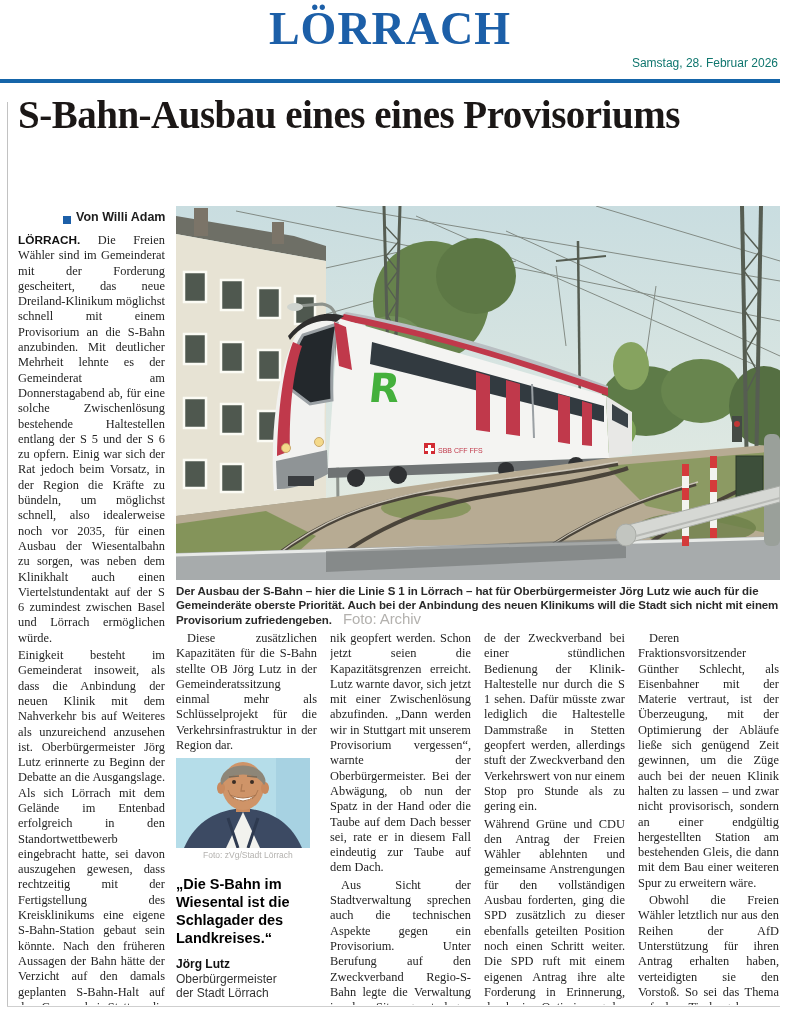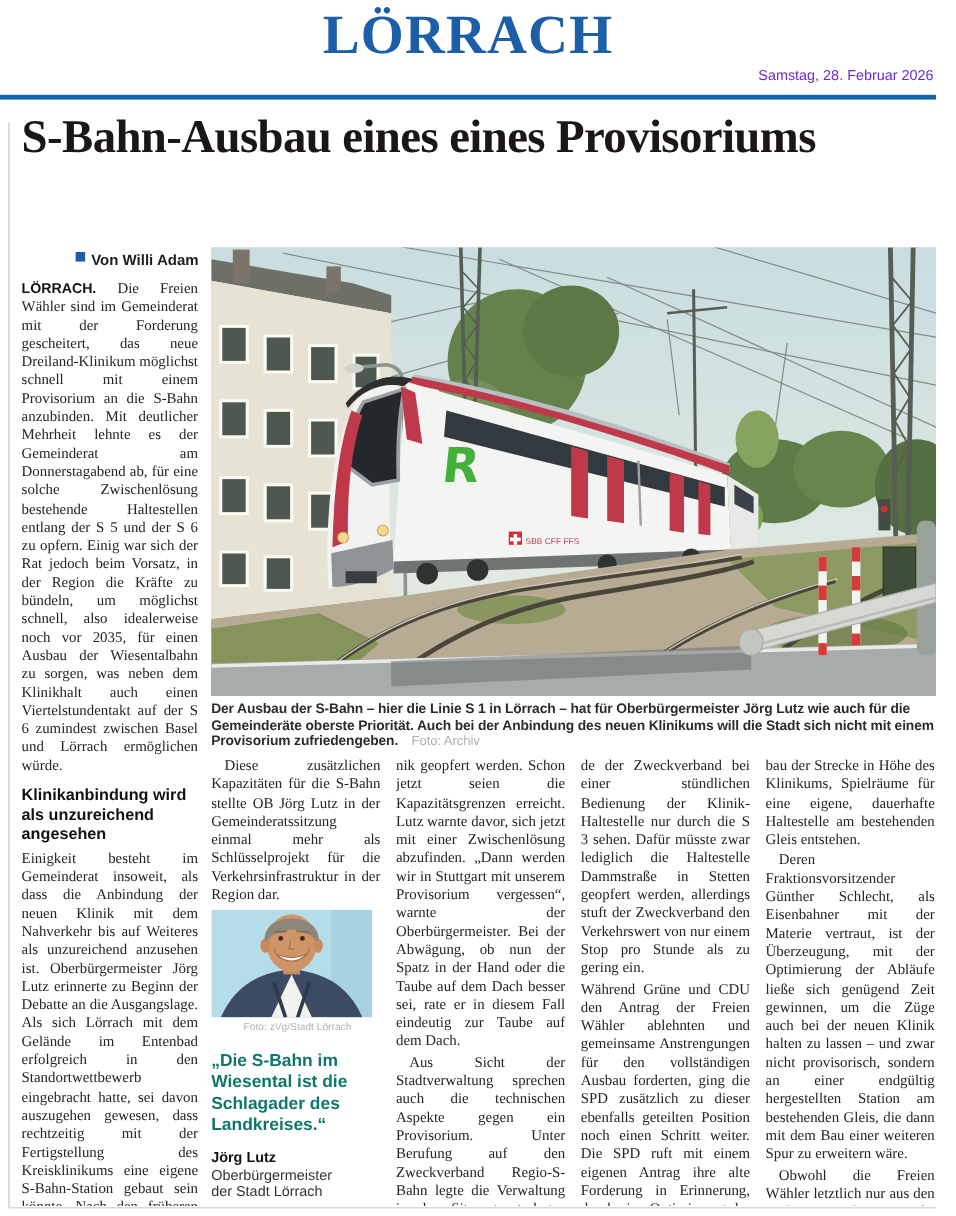--- a/index.html
+++ b/index.html
@@ -9,7 +9,7 @@
   .masthead{position:absolute;top:2px;left:0;width:780px;margin:0;text-align:center;
             font-family:"Liberation Serif",serif;font-weight:bold;font-size:46px;
             color:#1c5fa8;letter-spacing:1px;}
-  .date{position:absolute;top:56px;right:19px;font:12px "Liberation Sans",sans-serif;color:#6d28d9;}
+  .date{position:absolute;top:56px;right:19px;font:12px "Liberation Sans",sans-serif;color:#0f766e;}
   .blue-rule{position:absolute;top:79px;left:0;width:780px;height:4px;background:#1565a9;}
   .vrule{position:absolute;left:7px;top:102px;width:1px;height:904px;background:#c2c2c2;}
   .bottom-rule{position:absolute;left:7px;top:1006px;width:773px;height:1px;background:#cfcfcf;}

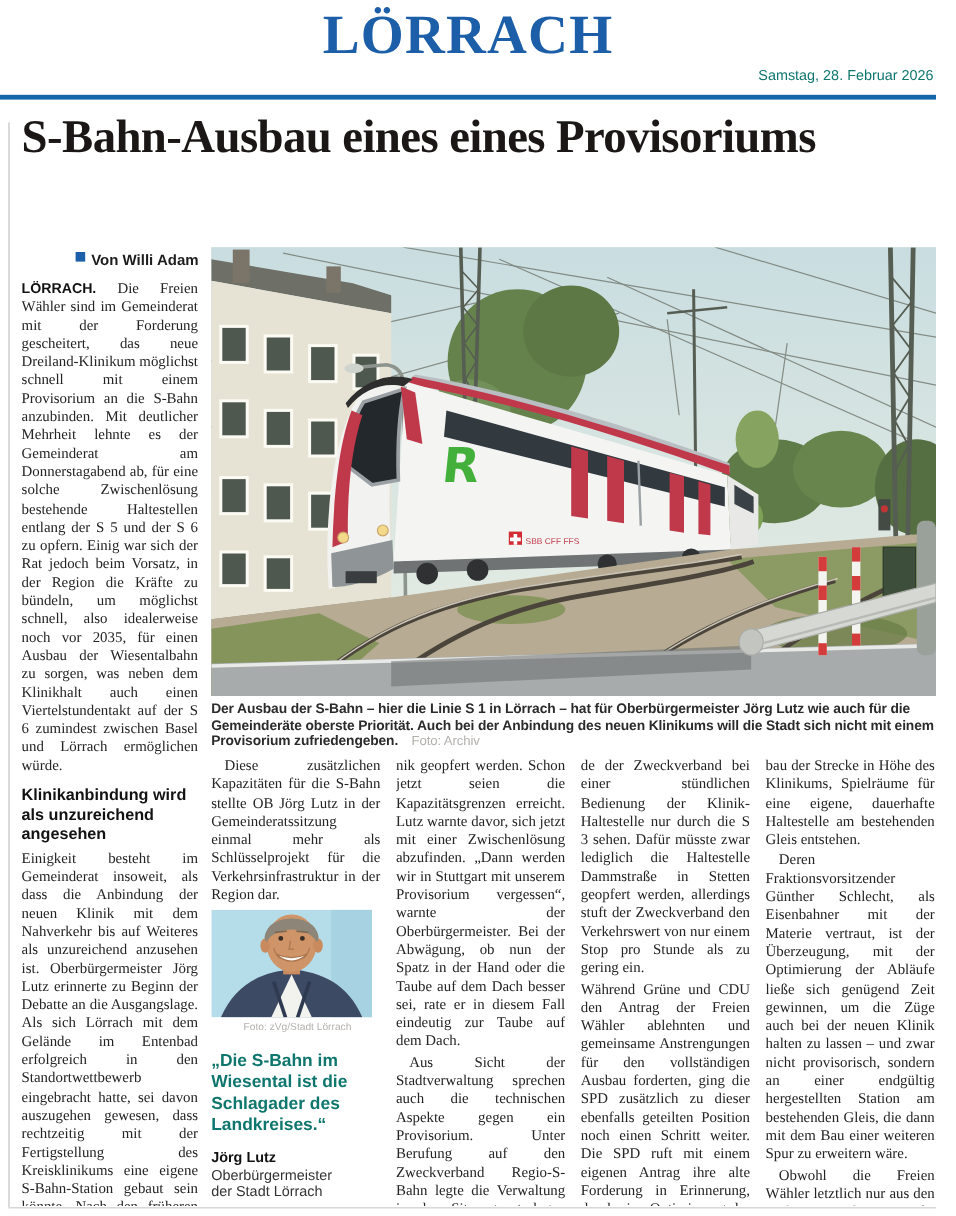--- a/index.html
+++ b/index.html
@@ -19,7 +19,7 @@
             color:#1b1716;letter-spacing:-0.5px;line-height:1.05;}
   .standfirst{position:absolute;left:18px;top:154px;width:762px;margin:0;
               font:bold 14px/1.35 "Liberation Sans",sans-serif;letter-spacing:-0.2px;color:#1d1d1d;}
-  .byline{position:absolute;left:18px;top:210px;display:flex;align-items:flex-start;gap:5px;
+  .byline{position:absolute;left:18px;top:210px;display:flex;align-items:flex-end;gap:5px;
           font:bold 12.5px "Liberation Sans",sans-serif;color:#1d1d1d;padding-left:45px;}
   .byline-square{width:8px;height:8px;background:#1c5fa8;display:inline-block;}
 

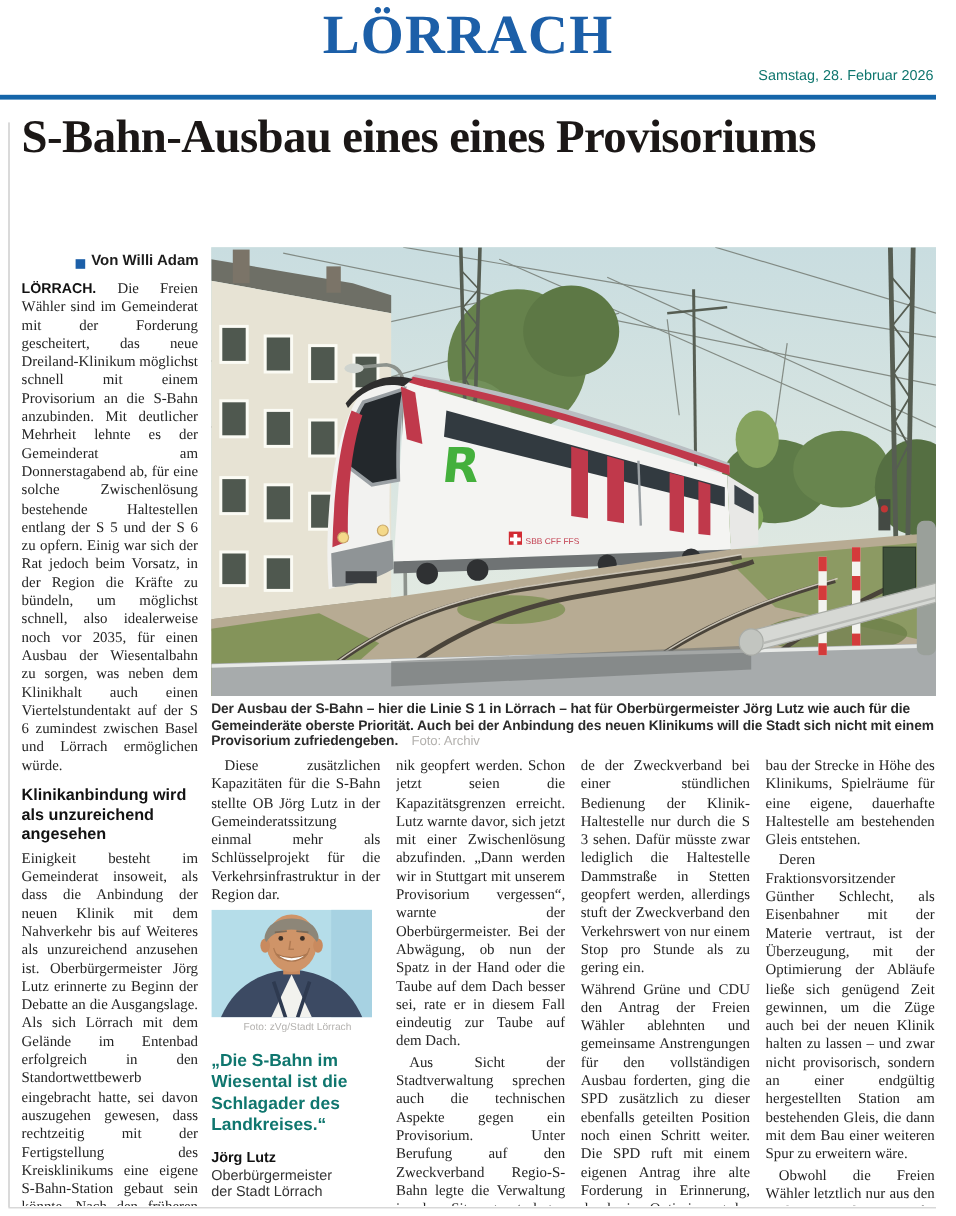--- a/index.html
+++ b/index.html
@@ -27,7 +27,7 @@
              overflow:hidden;background:#cfe0df;}
   .caption{position:absolute;left:176px;top:585px;width:604px;height:41px;overflow:hidden;
            font:bold 11.5px/13.5px "Liberation Sans",sans-serif;letter-spacing:-0.1px;color:#2b2b2b;}
-  .caption .credit{font-weight:normal;font-size:11px;color:#b3b1ae;margin-left:8px;}
+  .caption .credit{font-weight:normal;font-size:15px;color:#b3b1ae;margin-left:8px;}
 
   .col1{position:absolute;left:18px;top:233px;width:147px;height:772px;overflow:hidden;}
   .cols{position:absolute;left:176px;top:631px;width:606px;height:374px;display:flex;gap:13px;overflow:hidden;}

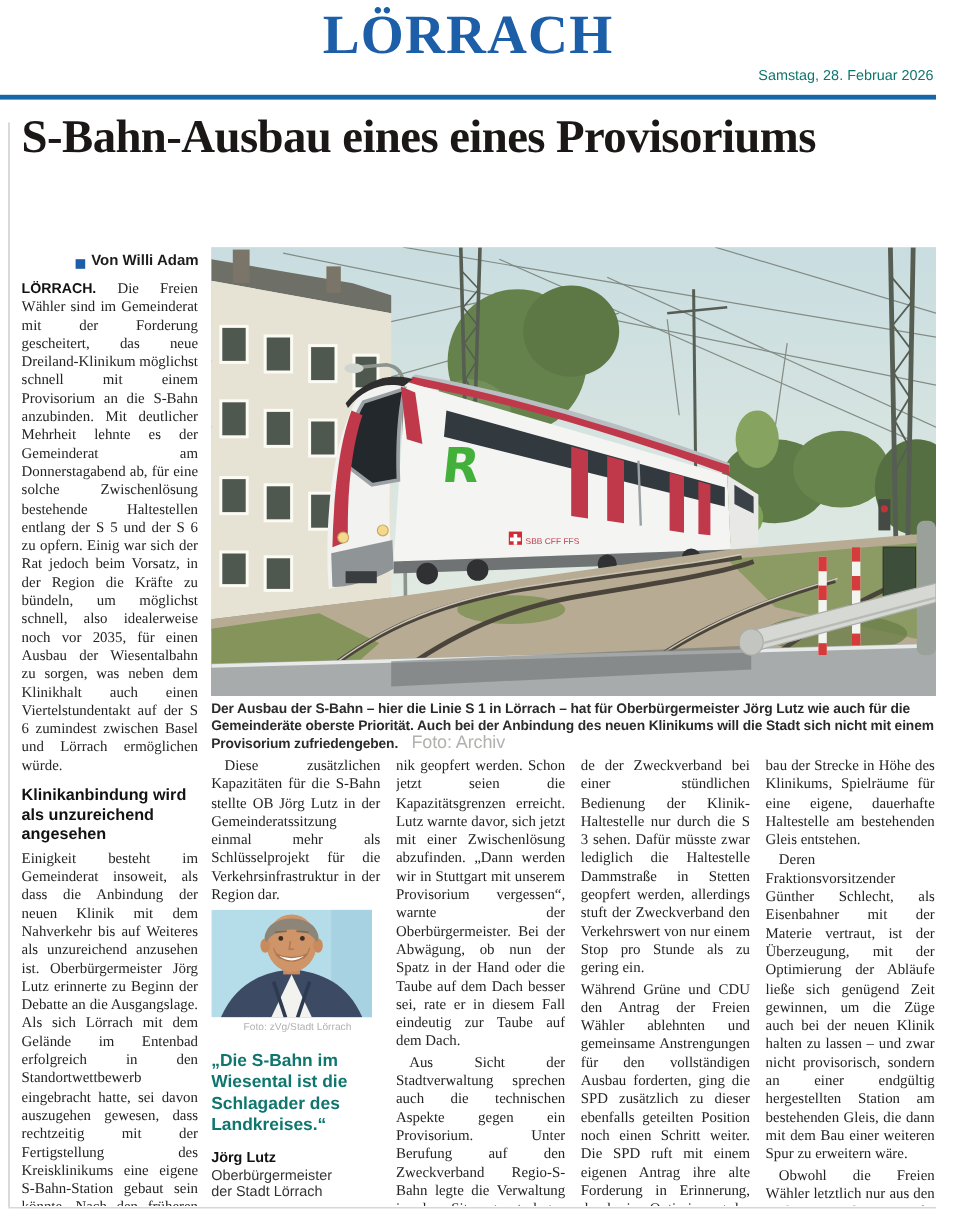--- a/index.html
+++ b/index.html
@@ -275,7 +275,7 @@
     </div>
 
     <div class="col">
-      <p>de der Zweckverband bei einer stündlichen Bedienung der Klinik-Haltestelle nur durch die S 3 sehen. Dafür müsste zwar lediglich die Haltestelle Dammstraße in Stetten geopfert werden, allerdings stuft der Zweckverband den Verkehrswert von nur einem Stop pro Stunde als zu gering ein.</p>
+      <p>de der Zweckverband bei einer stündlichen Bedienung der Klinik-Haltestelle nur durch die S 1 sehen. Dafür müsste zwar lediglich die Haltestelle Dammstraße in Stetten geopfert werden, allerdings stuft der Zweckverband den Verkehrswert von nur einem Stop pro Stunde als zu gering ein.</p>
       <p>Während Grüne und CDU den Antrag der Freien Wähler ablehnten und gemeinsame Anstrengungen für den vollständigen Ausbau forderten, ging die SPD zusätzlich zu dieser ebenfalls geteilten Position noch einen Schritt weiter. Die SPD ruft mit einem eigenen Antrag ihre alte Forderung in Erinnerung, durch eine Optimierung der Halte- und Wendezeiten auf der S 6 die Fahrpläne so zu optimieren, dass bereits im jetzigen Zustand, also vor dem zweigleisigen Aus-</p>
     </div>
 

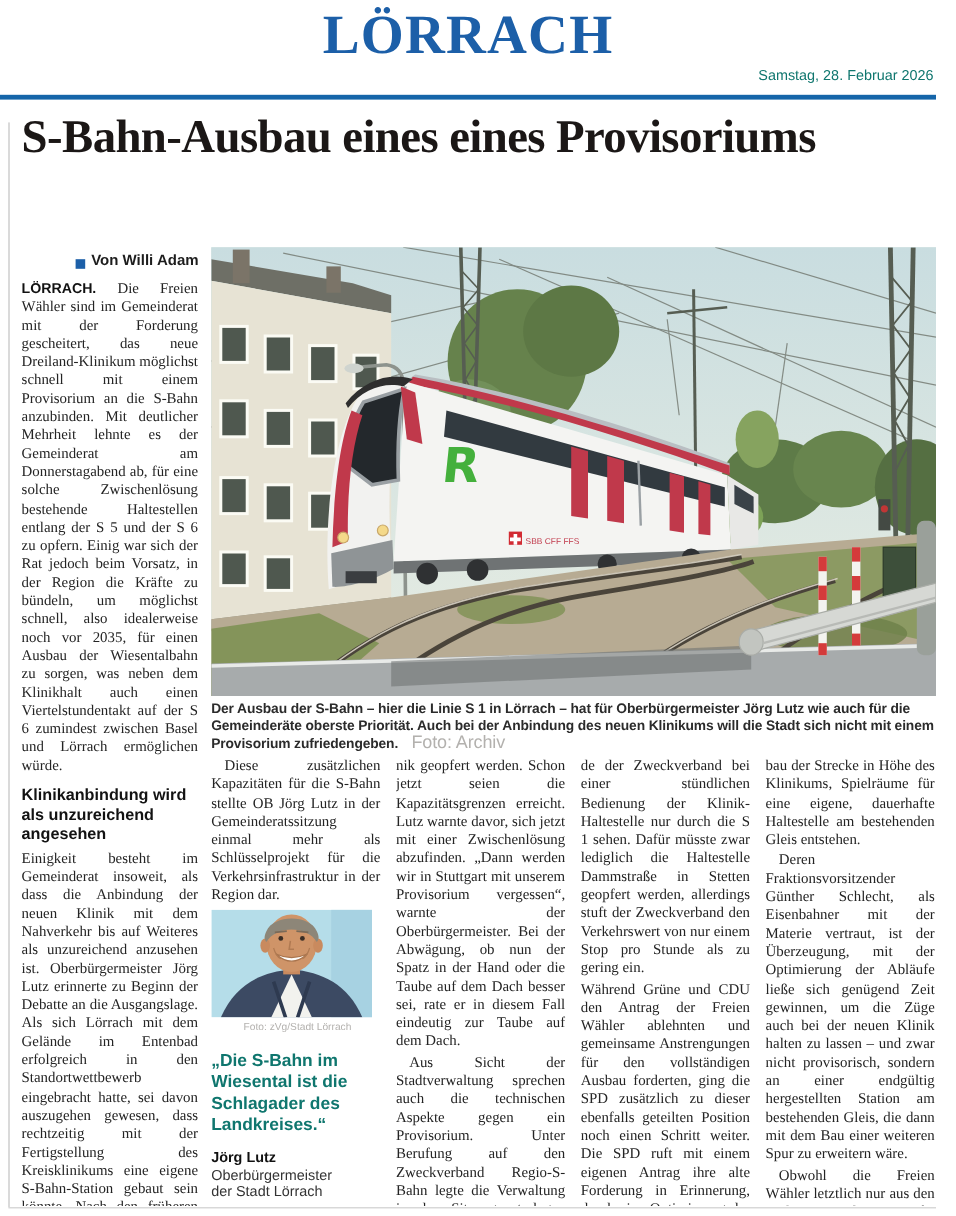--- a/index.html
+++ b/index.html
@@ -280,7 +280,6 @@
     </div>
 
     <div class="col">
-      <p>bau der Strecke in Höhe des Klinikums, Spielräume für eine eigene, dauerhafte Haltestelle am bestehenden Gleis entstehen.</p>
       <p class="ind">Deren Fraktionsvorsitzender Günther Schlecht, als Eisenbahner mit der Materie vertraut, ist der Überzeugung, mit der Optimierung der Abläufe ließe sich genügend Zeit gewinnen, um die Züge auch bei der neuen Klinik halten zu lassen – und zwar nicht provisorisch, sondern an einer endgültig hergestellten Station am bestehenden Gleis, die dann mit dem Bau einer weiteren Spur zu erweitern wäre.</p>
       <p class="ind">Obwohl die Freien Wähler letztlich nur aus den Reihen der AfD Unterstützung für ihren Antrag erhalten haben, verteidigten sie den Vorstoß. So sei das Thema auf den Tisch gekommen und die ihrer Meinung nach bisher nicht deutlich sichtbare Einigkeit in der Region sei deutlicher geworden.</p>
     </div>

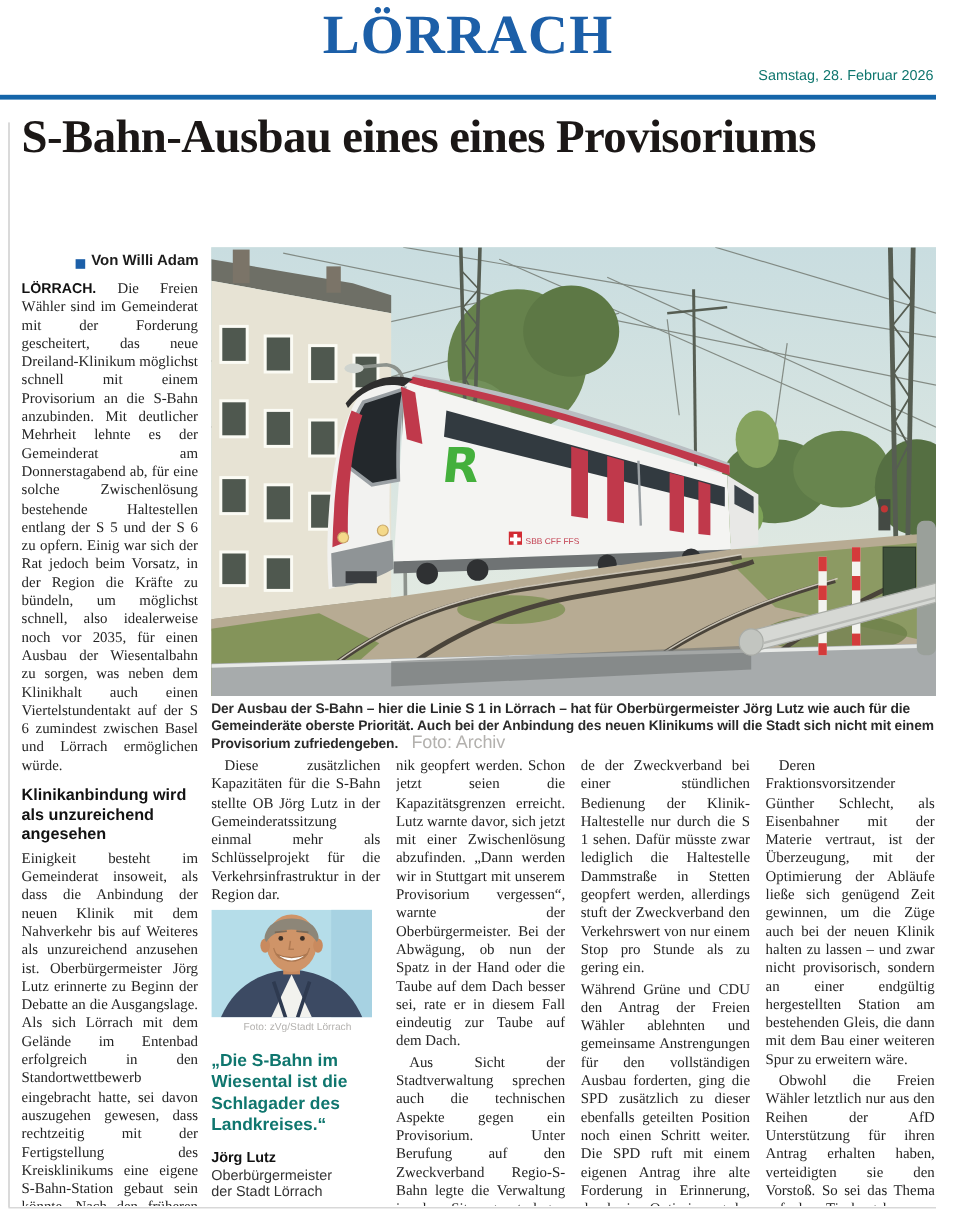--- a/index.html
+++ b/index.html
@@ -231,7 +231,6 @@
 
   <div class="col1 bodytext">
     <p><span class="lead">LÖRRACH.</span> <span>Die Freien Wähler sind im Gemeinderat mit der Forderung gescheitert, das neue Dreiland-Klinikum möglichst schnell mit einem Provisorium an die S-Bahn anzubinden. Mit deutlicher Mehrheit lehnte es der Gemeinderat am Donnerstagabend ab, für eine solche Zwischenlösung bestehende Haltestellen entlang der S 5 und der S 6 zu opfern. Einig war sich der Rat jedoch beim Vorsatz, in der Region die Kräfte zu bündeln, um möglichst schnell, also idealerweise noch vor 2035, für einen Ausbau der Wiesentalbahn zu sorgen, was neben dem Klinikhalt auch einen Viertelstundentakt auf der S 6 zumindest zwischen Basel und Lörrach ermöglichen würde.</span></p>
-    <h3 class="colhead">Klinikanbindung wird als unzureichend angesehen</h3>
     <p>Einigkeit besteht im Gemeinderat insoweit, als dass die Anbindung der neuen Klinik mit dem Nahverkehr bis auf Weiteres als unzureichend anzusehen ist. Oberbürgermeister Jörg Lutz erinnerte zu Beginn der Debatte an die Ausgangslage. Als sich Lörrach mit dem Gelände im Entenbad erfolgreich in den Standortwettbewerb eingebracht hatte, sei davon auszugehen gewesen, dass rechtzeitig mit der Fertigstellung des Kreisklinikums eine eigene S-Bahn-Station gebaut sein könnte. Nach den früheren Aussagen der Bahn hätte der Verzicht auf den damals geplanten S-Bahn-Halt auf der Grenze bei Stetten die fahrplantechnischen Voraussetzungen schaffen können, um dafür einen Klinikbahnhof zu schaffen. Später sei die Bahn von dieser Aussage abgerückt. Nach den jetzigen Bewertungen der Bahn braucht es auf der Wiesentalbahn zusätzliche zweigleisige Abschnitte, um sowohl die S-Bahn-Station bei der Klinik einzurichten, als auch für eine Taktverdichtung bei der S 6 zu sorgen.</p>
   </div>
 

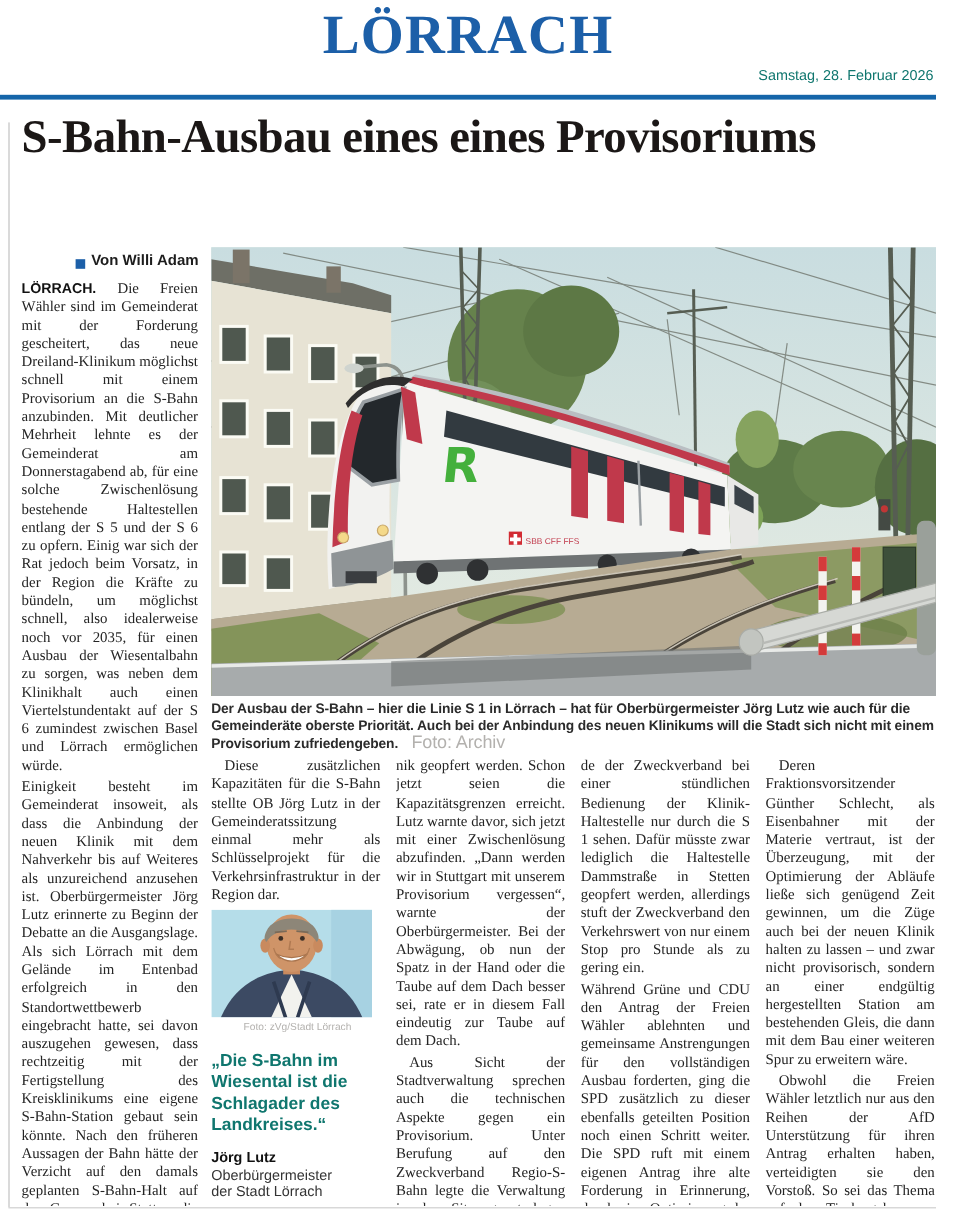--- a/index.html
+++ b/index.html
@@ -40,7 +40,7 @@
 
   .portrait{margin:5px 0 0;width:134px;height:90px;overflow:hidden;}
   .pcredit{font:8.5px "Liberation Sans",sans-serif;color:#b3b1ae;margin:2px 0 9px;padding-left:27px;}
-  .quote{font:bold 14.5px/1.24 "Liberation Sans",sans-serif;color:#0f766e;margin:16px 0 9px;}
+  .quote{font:bold 14.5px/1.24 "Liberation Sans",sans-serif;color:#000000;margin:16px 0 9px;}
   .qname{font:bold 12px/1.2 "Liberation Sans",sans-serif;color:#111;}
   .qrole{font:12px/1.2 "Liberation Sans",sans-serif;color:#333;}
   .after-quote{margin-top:9px !important;}

